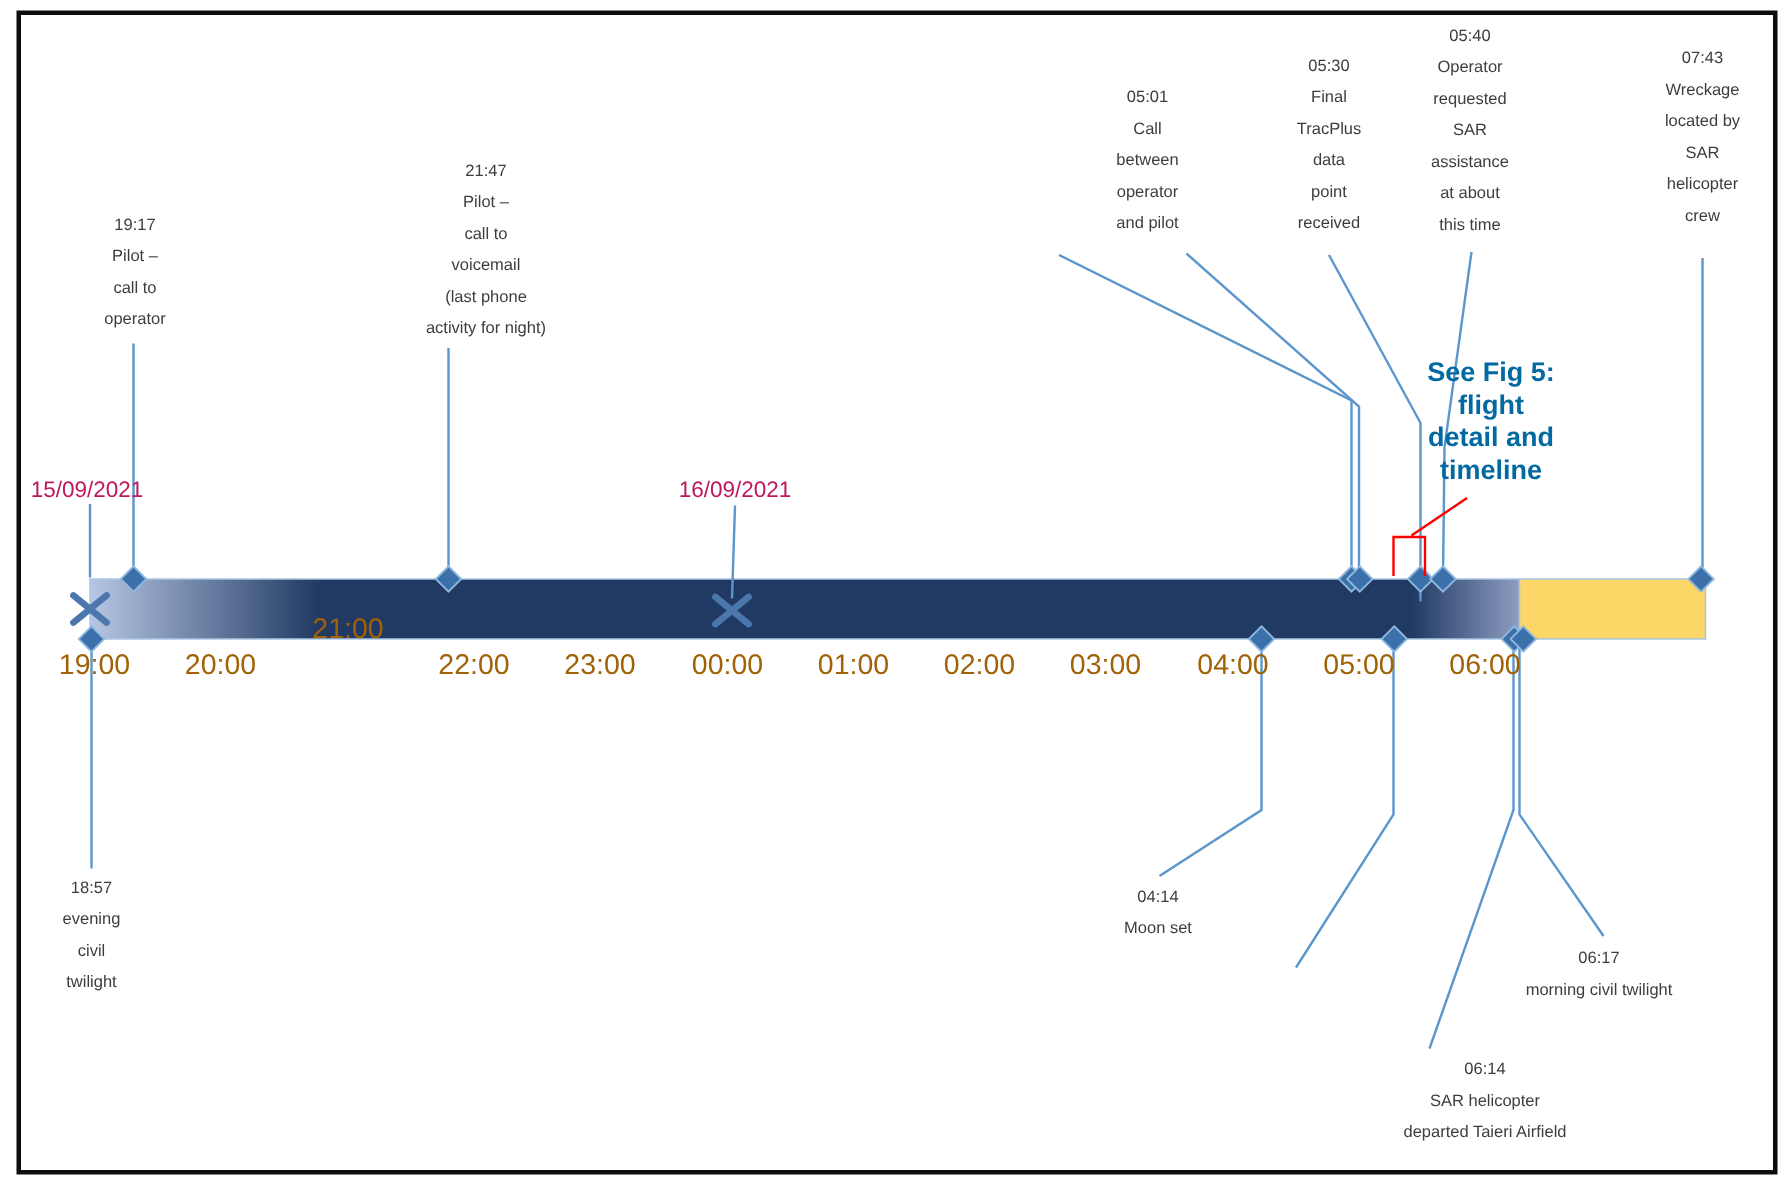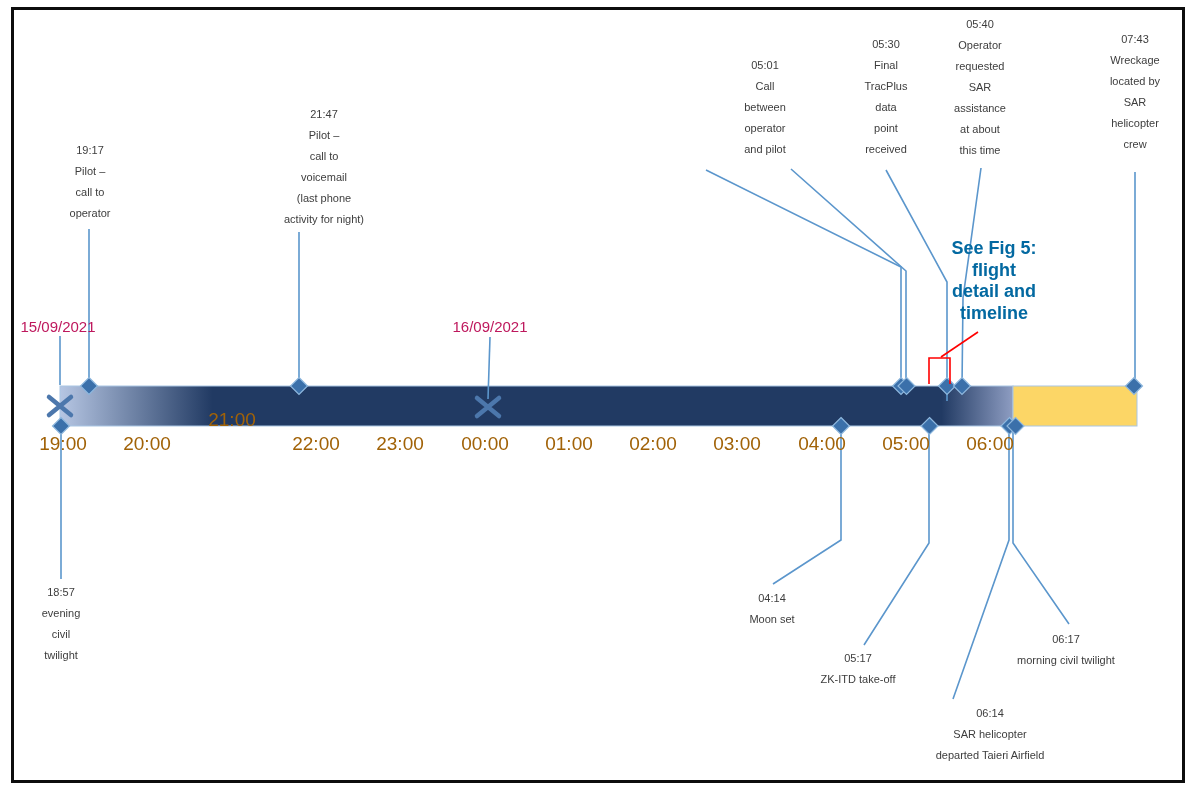--- a/index.html
+++ b/index.html
@@ -155,8 +155,6 @@
 twilight</div>
   <div class="lbl" style="left:772px;top:588px;">04:14
 Moon set</div>
-  <div class="lbl" style="left:858px;top:648px;">05:17
-ZK-ITD take-off</div>
   <div class="lbl" style="left:958px;top:703px;margin-left:32px;">06:14
 SAR helicopter
 departed Taieri Airfield</div>

